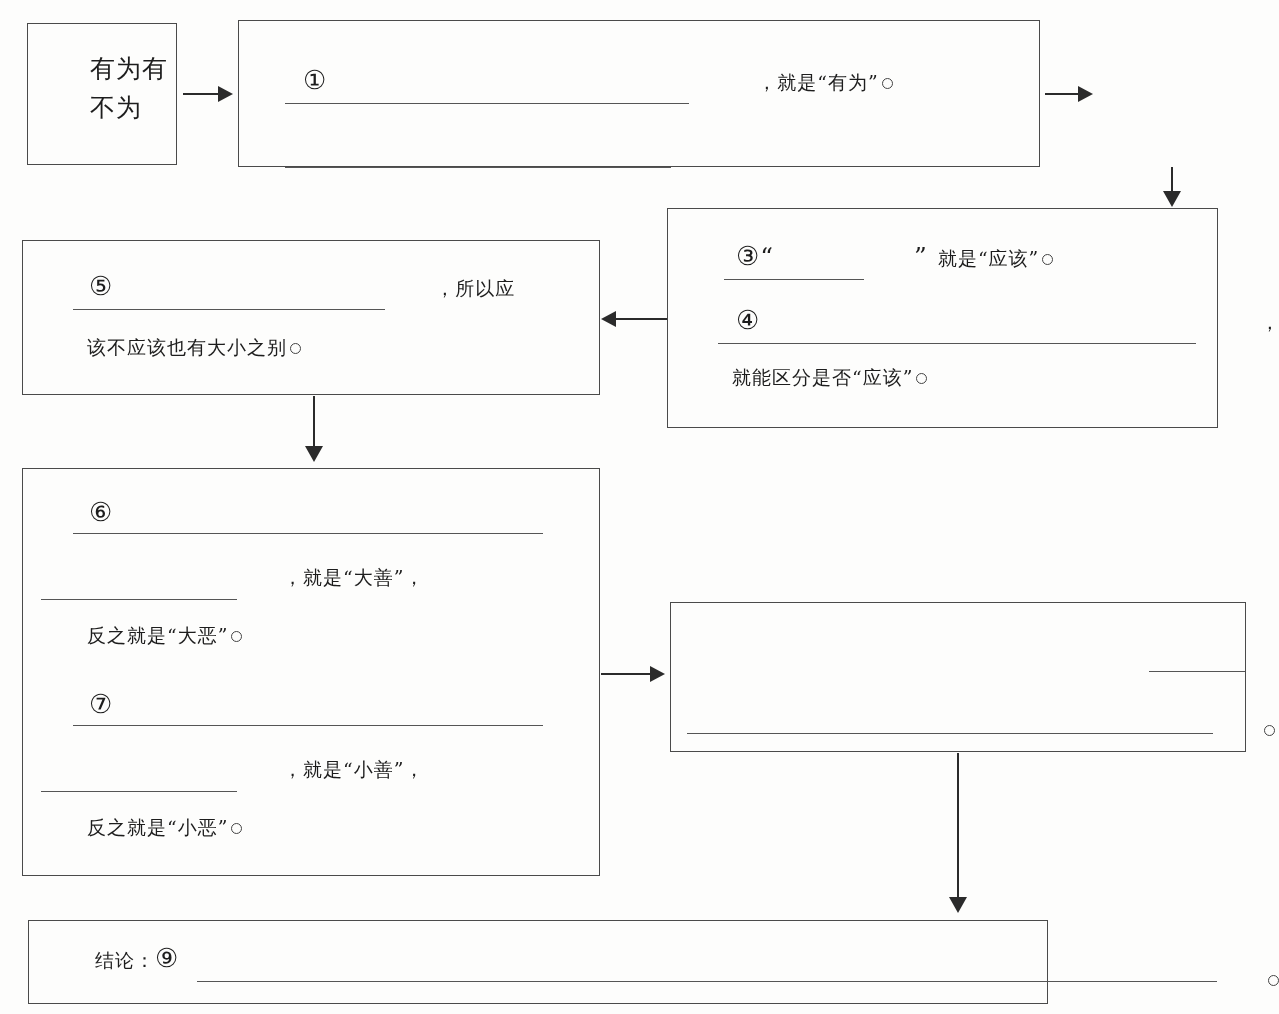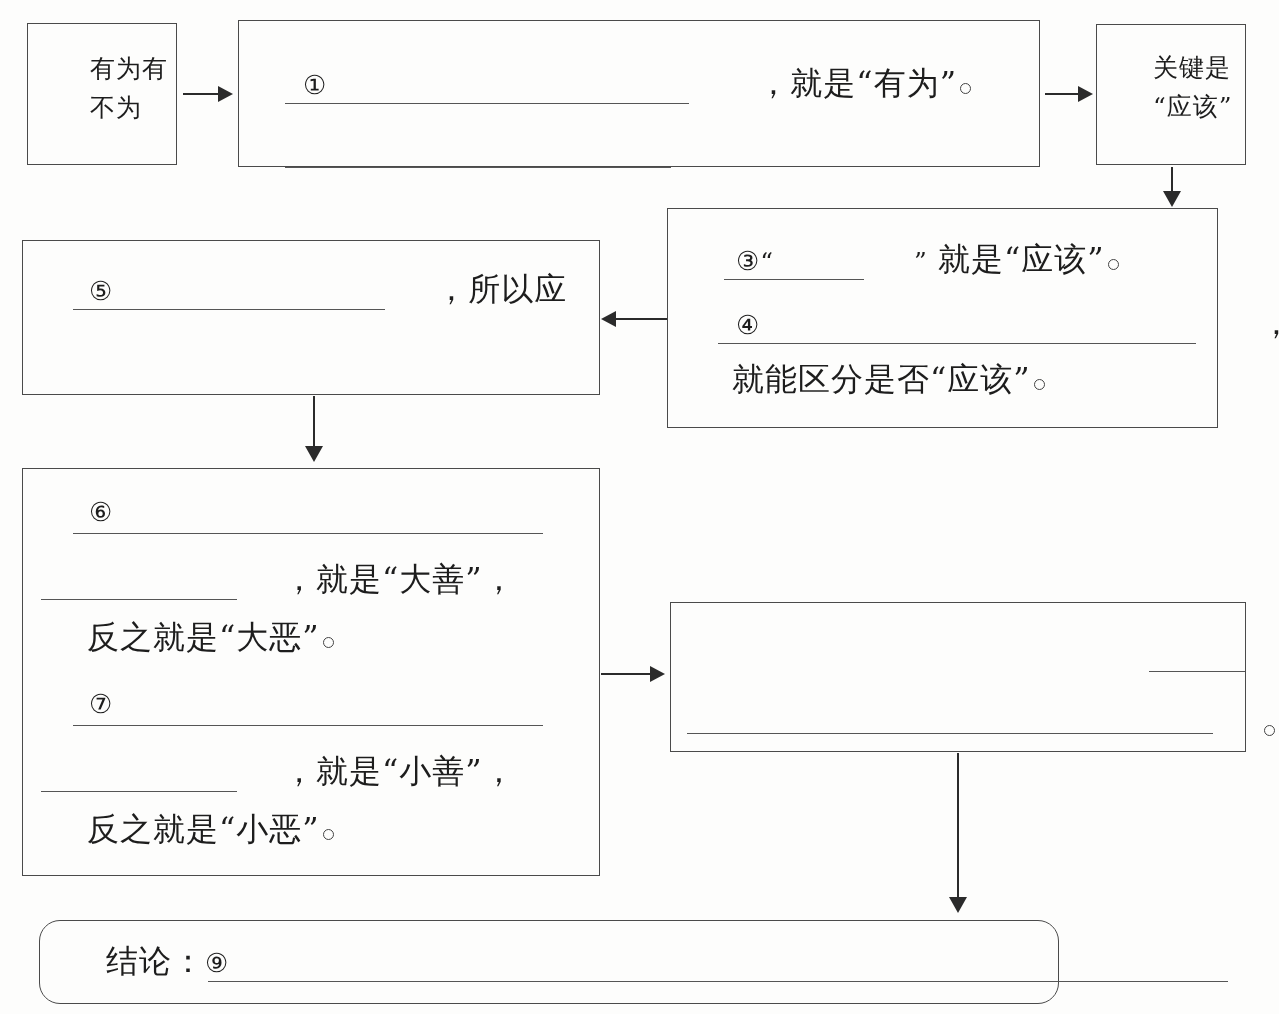--- a/index.html
+++ b/index.html
@@ -37,7 +37,7 @@
     font-size: 25px;
     line-height: 1;
   }
-  .cjk { font-size: 32px; }
+  .cjk { font-size: 19px; }
   .num {
     font-size: 26px;
     vertical-align: baseline;

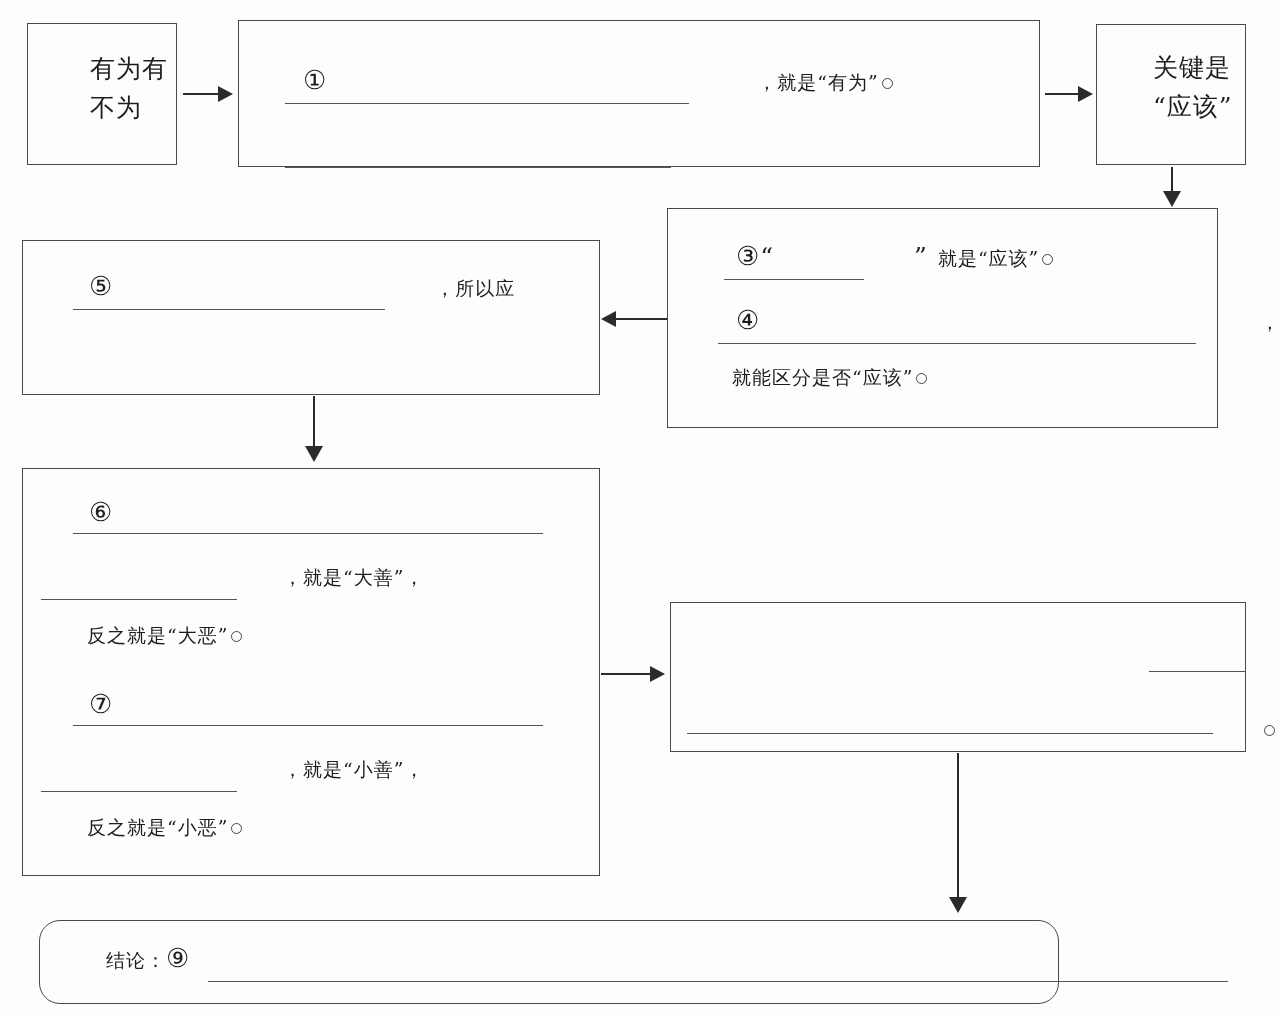--- a/index.html
+++ b/index.html
@@ -125,12 +125,6 @@
     <div class="arr-head arr-right" style="left:1078px; top:86px;"></div>
   </div>
 
-  <div class="box" style="left:1096px; top:24px; width:150px; height:141px;">
-    <div class="txt stack" style="left:12px; top:24px;">
-      <div>关键是</div>
-      <div>“应该”</div>
-    </div>
-  </div>
 
   <div>
     <div class="arr-line-v" style="left:1171px; top:167px; height:28px;"></div>

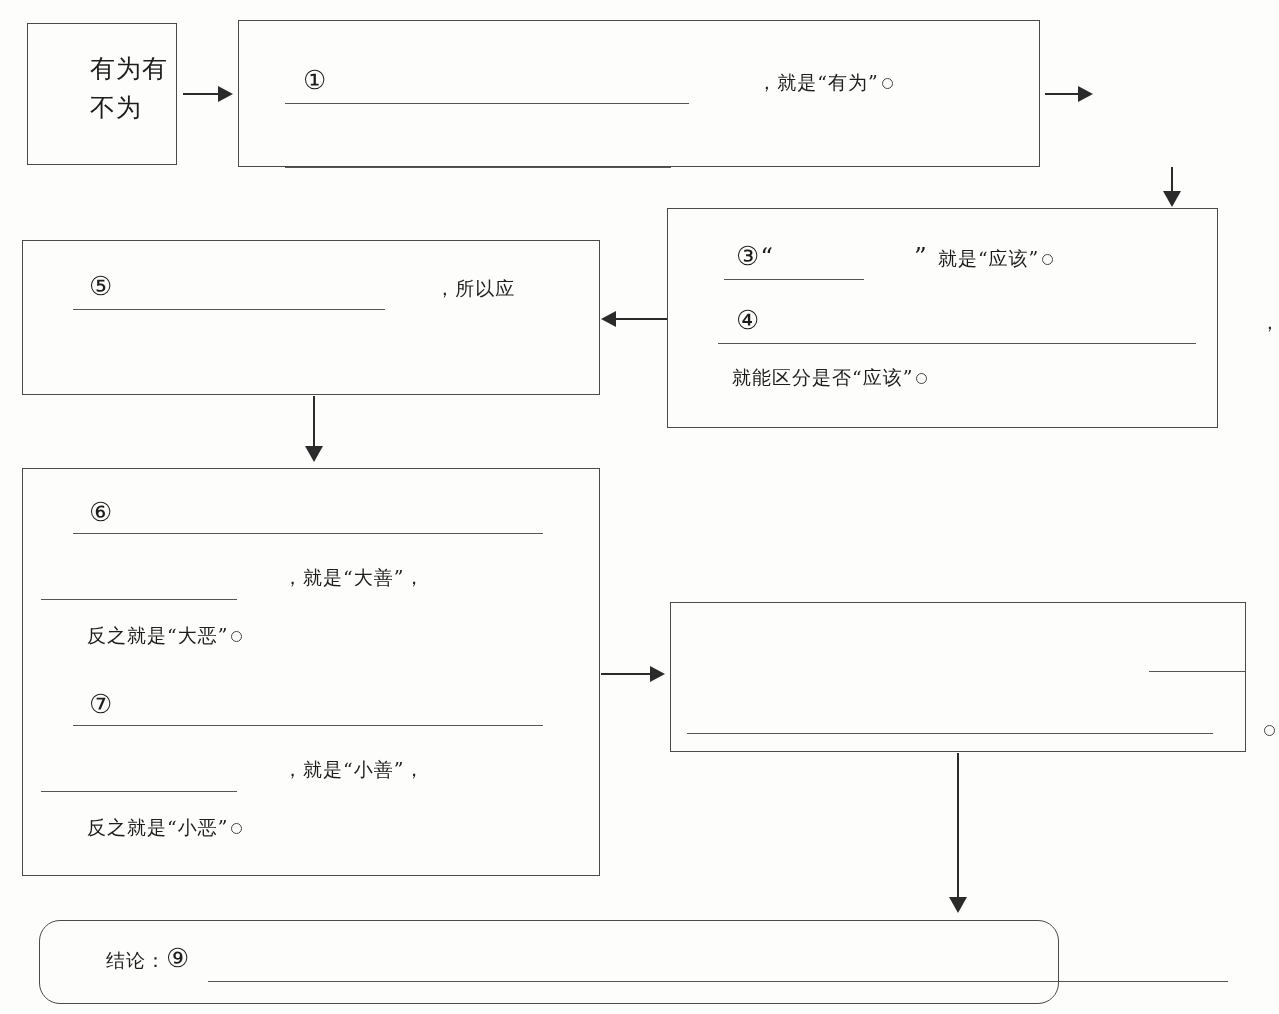--- a/index.html
+++ b/index.html
@@ -159,6 +159,9 @@
     </div>
     <div class="rule" style="left:50px; top:68px; width:312px;"></div>
 
+    <div class="txt line" style="left:20px; top:92px;">
+      <span class="cjk">该不应该也有大小之别</span><span class="period"></span>
+    </div>
   </div>
 
   <div>

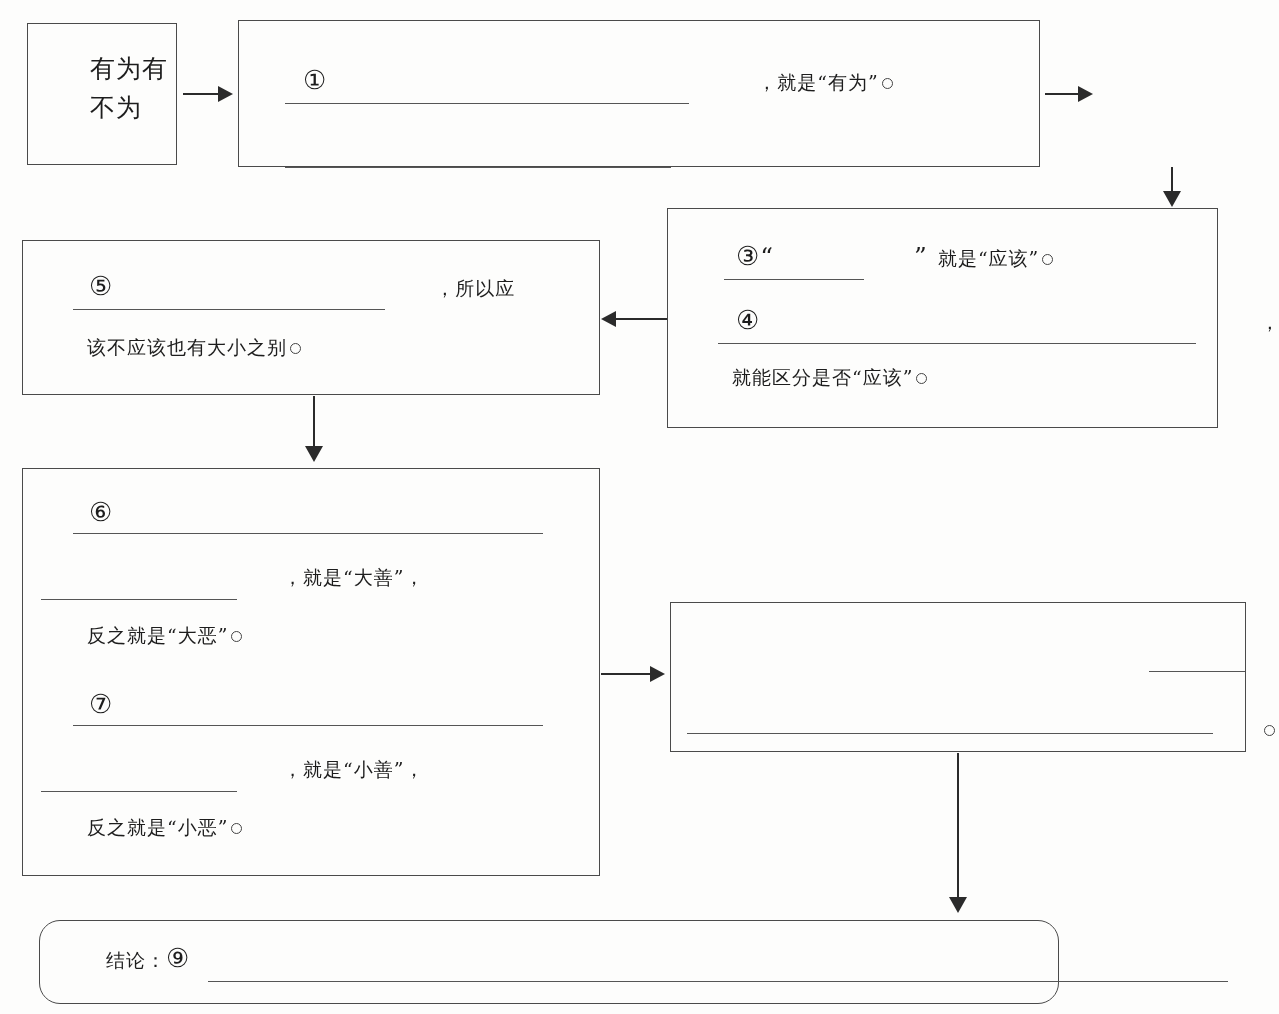--- a/index.html
+++ b/index.html
@@ -219,7 +219,7 @@
     <div class="arr-head arr-down" style="left:949px; top:897px;"></div>
   </div>
 
-  <div class="box" style="left:39px; top:920px; width:1020px; height:84px;border-radius:21px;">
+  <div class="box" style="left:28px; top:920px; width:1020px; height:84px;">
     <div class="txt line" style="left:22px; top:24px;">
       <span class="cjk">结论：</span><span class="num">⑨</span>
     </div>

